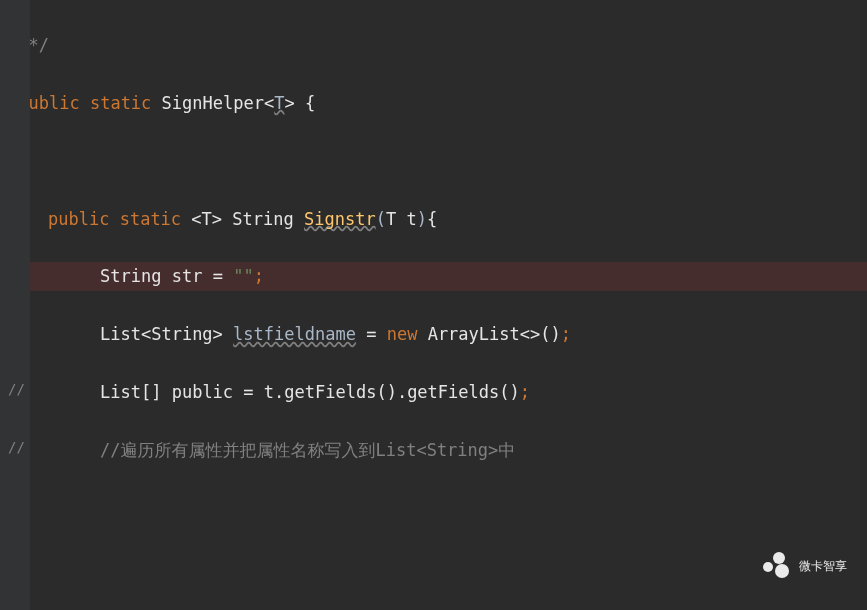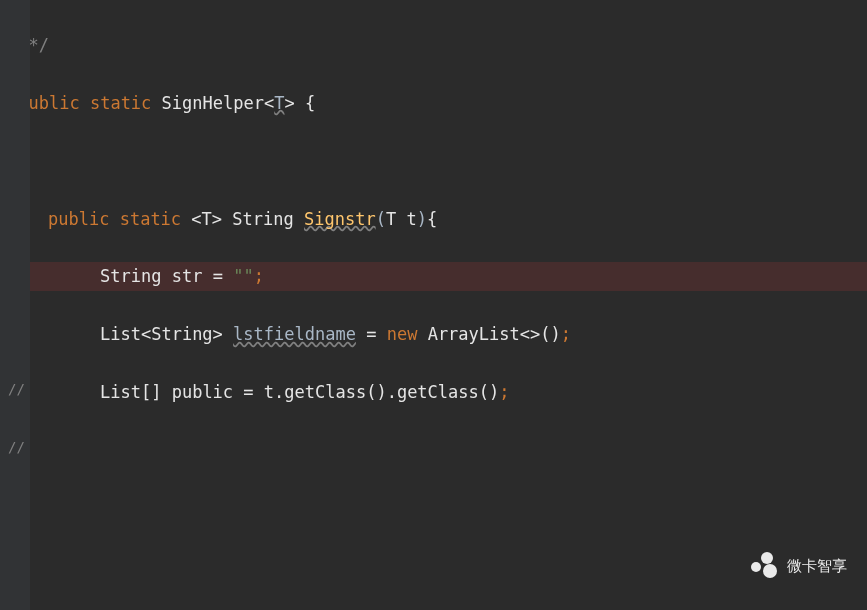--- a/index.html
+++ b/index.html
@@ -86,7 +86,7 @@
 <span class="line"><span class="indent i1"></span><span class="kw">public</span> <span class="kw">static</span> <span class="default">&lt;</span><span class="default">T</span><span class="default">&gt;</span> <span class="default">String</span> <span class="method-decl">Signstr</span><span class="paren">(</span><span class="default">T</span> <span class="default">t</span><span class="paren">)</span><span class="default">{</span></span>
 <span class="line highlighted"><span class="indent i2"></span><span class="default">String</span> <span class="default">str</span> <span class="default">=</span> <span class="str">""</span><span class="kw">;</span></span>
 <span class="line"><span class="indent i2"></span><span class="default">List</span><span class="default">&lt;String&gt;</span> <span class="ident-underline">lstfieldname</span> <span class="default">=</span> <span class="kw">new</span> <span class="default">ArrayList&lt;&gt;()</span><span class="kw">;</span></span>
-<span class="line"><span class="indent i2"></span><span class="default">List[]</span> <span class="default">public</span> <span class="default">=</span> <span class="default">t.getClass().getClass()</span><span class="kw">;</span></span>
+<span class="line"><span class="indent i2"></span><span class="default">List[]</span> <span class="default">public</span> <span class="default">=</span> <span class="default">t.getFields().getFields()</span><span class="kw">;</span></span>
 <span class="line"><span class="indent i2"></span>     </span>
 
 

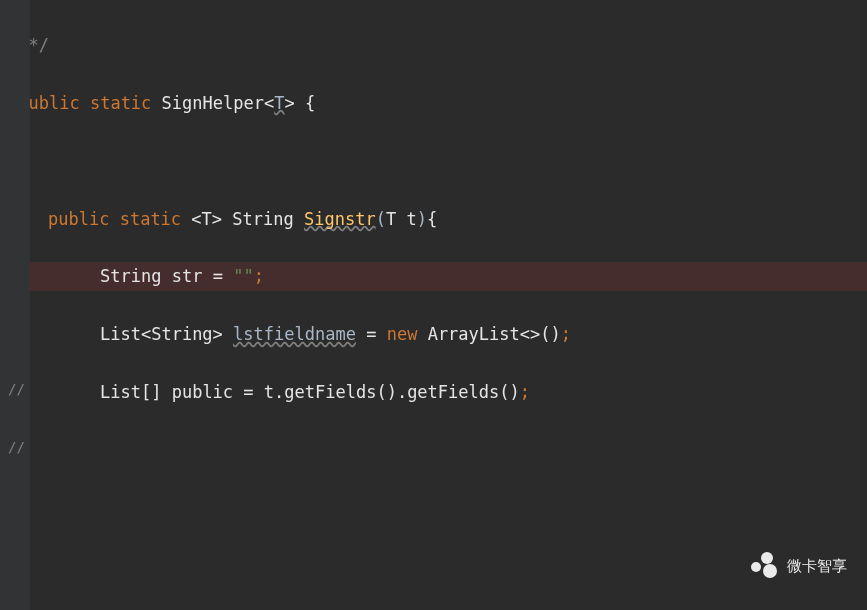--- a/index.html
+++ b/index.html
@@ -87,6 +87,7 @@
 <span class="line highlighted"><span class="indent i2"></span><span class="default">String</span> <span class="default">str</span> <span class="default">=</span> <span class="str">""</span><span class="kw">;</span></span>
 <span class="line"><span class="indent i2"></span><span class="default">List</span><span class="default">&lt;String&gt;</span> <span class="ident-underline">lstfieldname</span> <span class="default">=</span> <span class="kw">new</span> <span class="default">ArrayList&lt;&gt;()</span><span class="kw">;</span></span>
 <span class="line"><span class="indent i2"></span><span class="default">List[]</span> <span class="default">public</span> <span class="default">=</span> <span class="default">t.getFields().getFields()</span><span class="kw">;</span></span>
+<span class="line"><span class="indent i2"></span><span class="comment">//遍历所有属性并把属性名称写入到List&lt;String&gt;中</span></span>
 <span class="line"><span class="indent i2"></span>     </span>
 
 

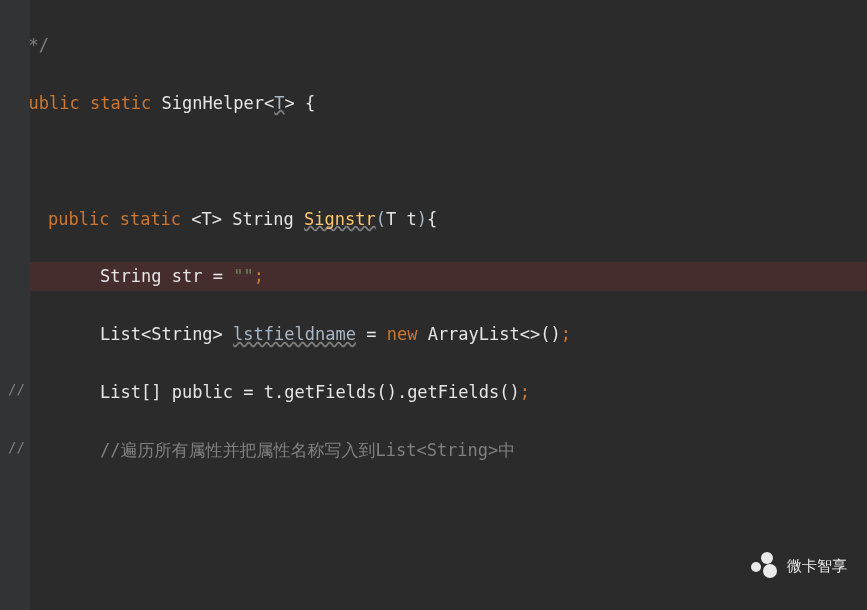--- a/index.html
+++ b/index.html
@@ -48,7 +48,7 @@
       gap: 8px;
       color: #ffffff;
       font-family: sans-serif;
-      font-size: 15px;
+      font-size: 12px;
       opacity: 0.9;
     }
     .watermark-icon {

